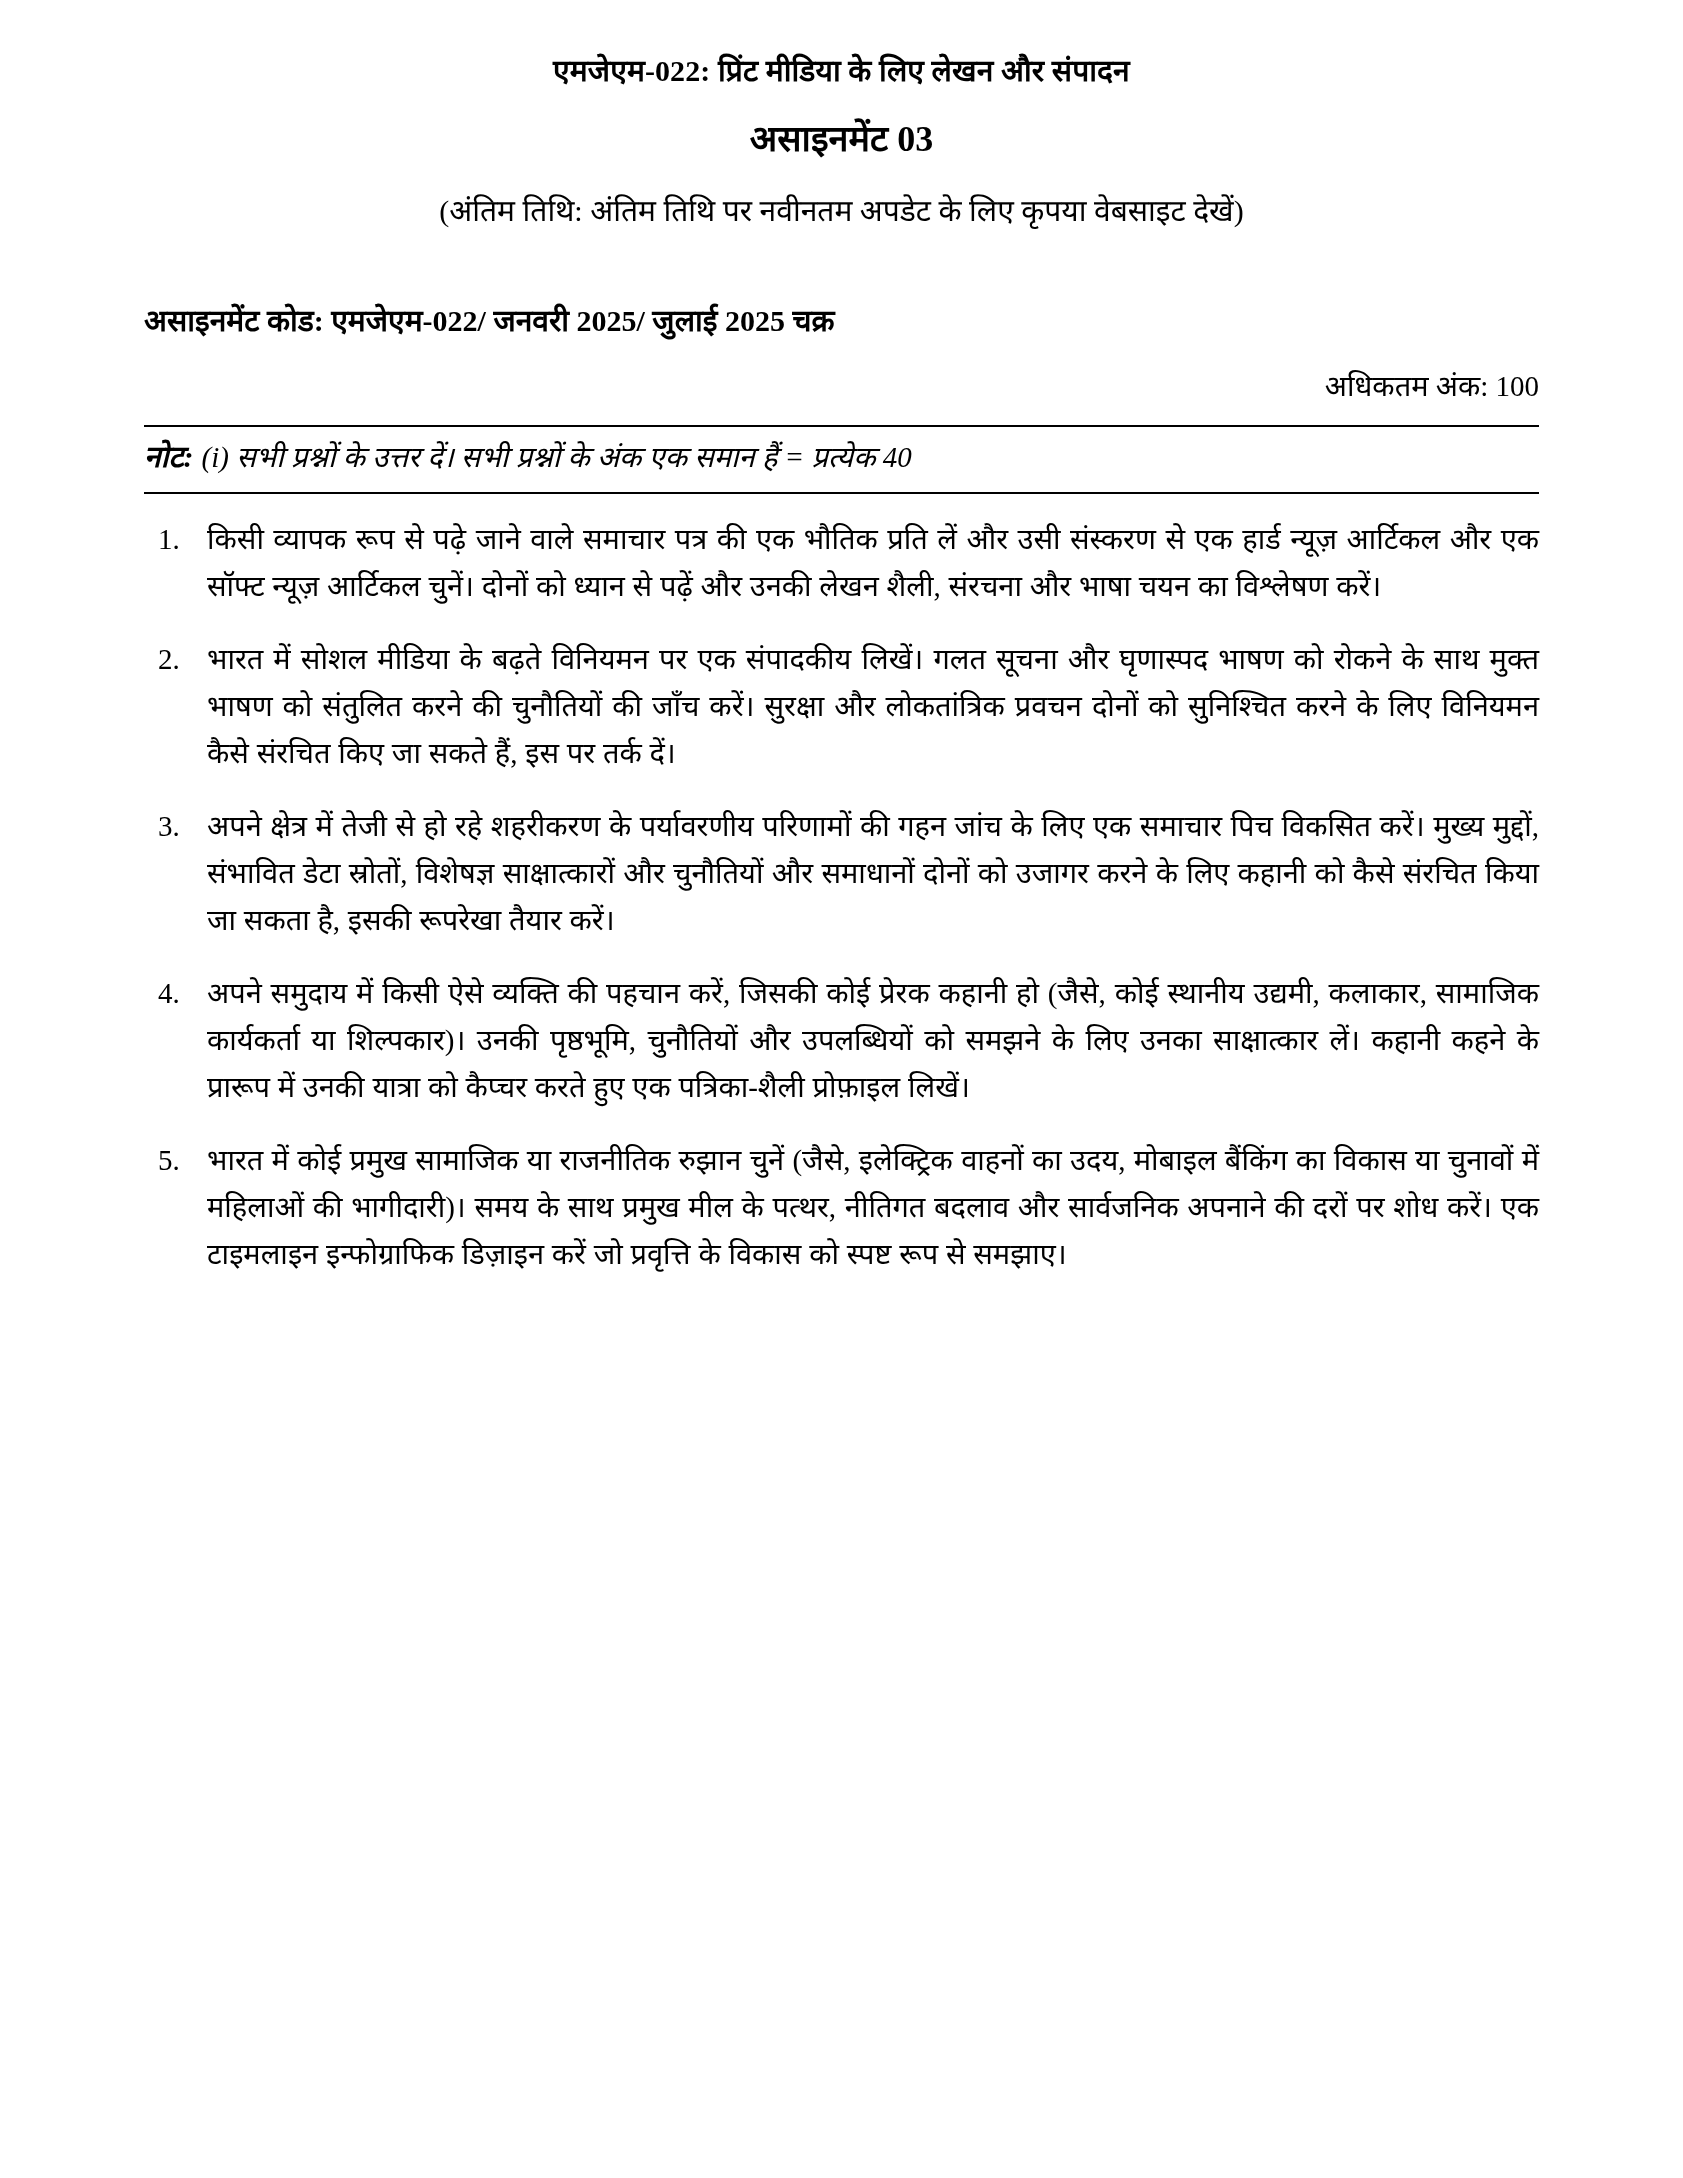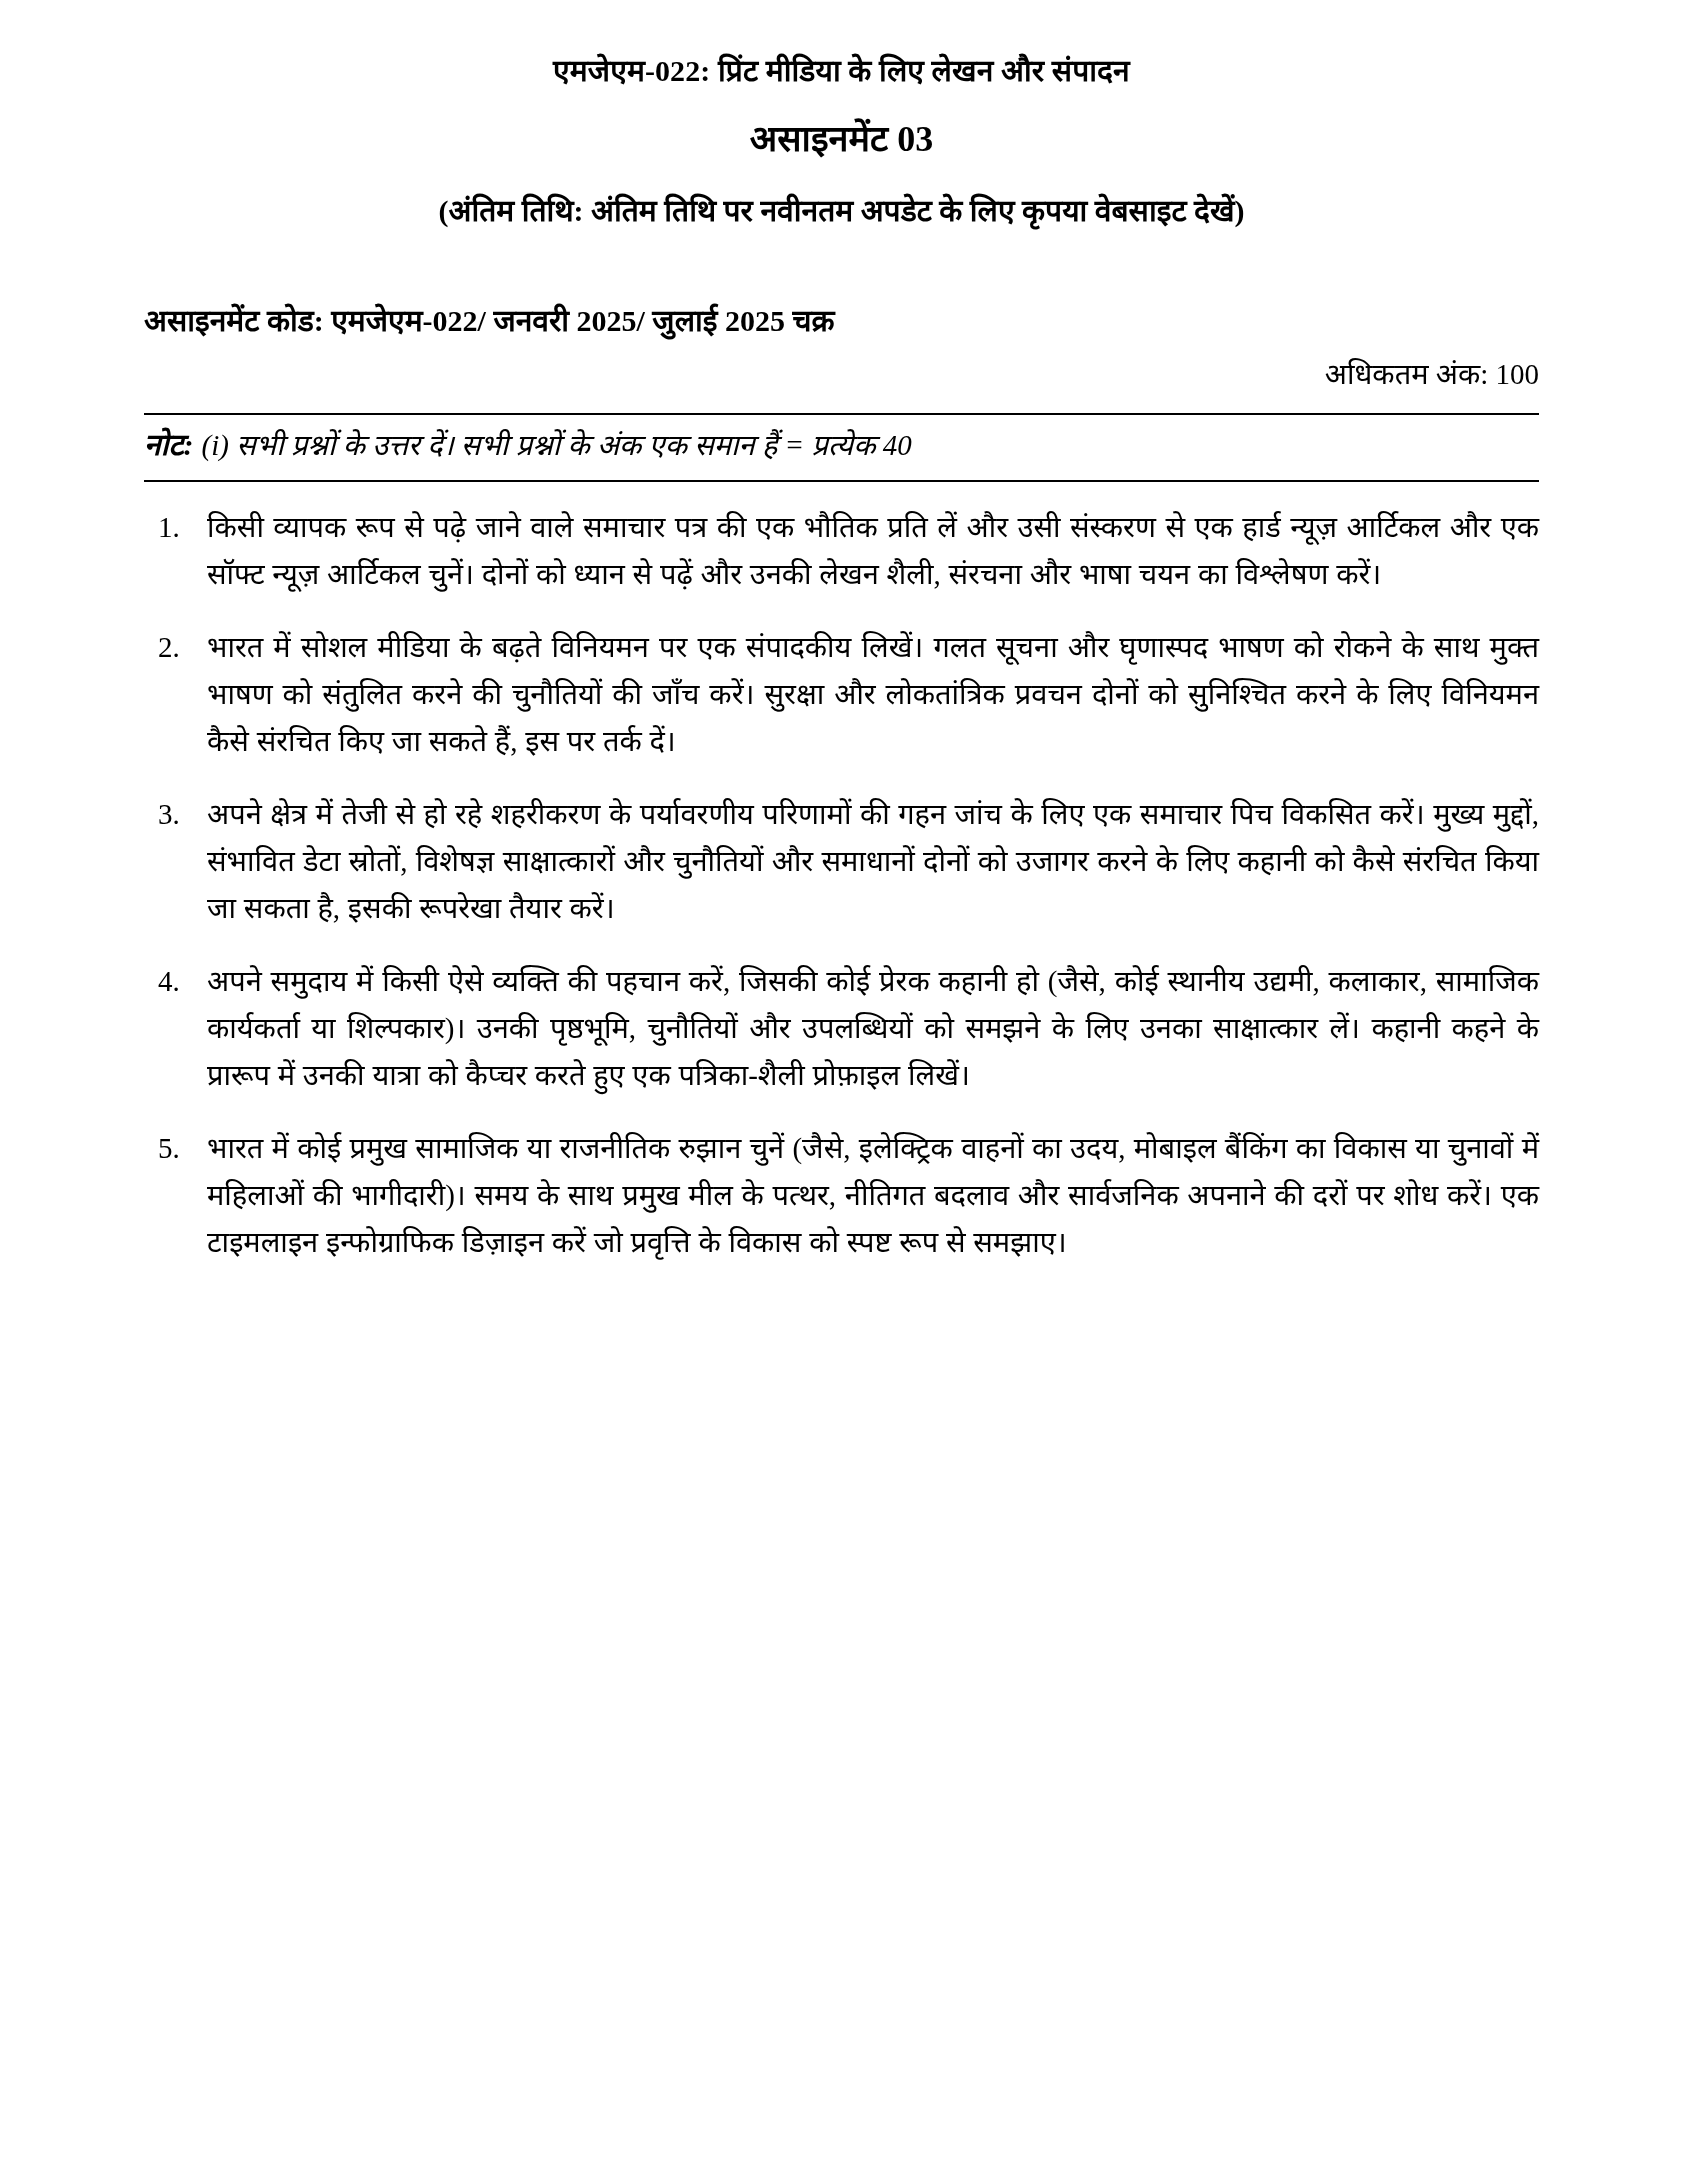--- a/index.html
+++ b/index.html
@@ -47,7 +47,7 @@
   }
   .due-note {
     font-size: 30px;
-    font-weight: bold;
+    font-weight: normal;
     line-height: 1.30;
     margin: 0;
   }

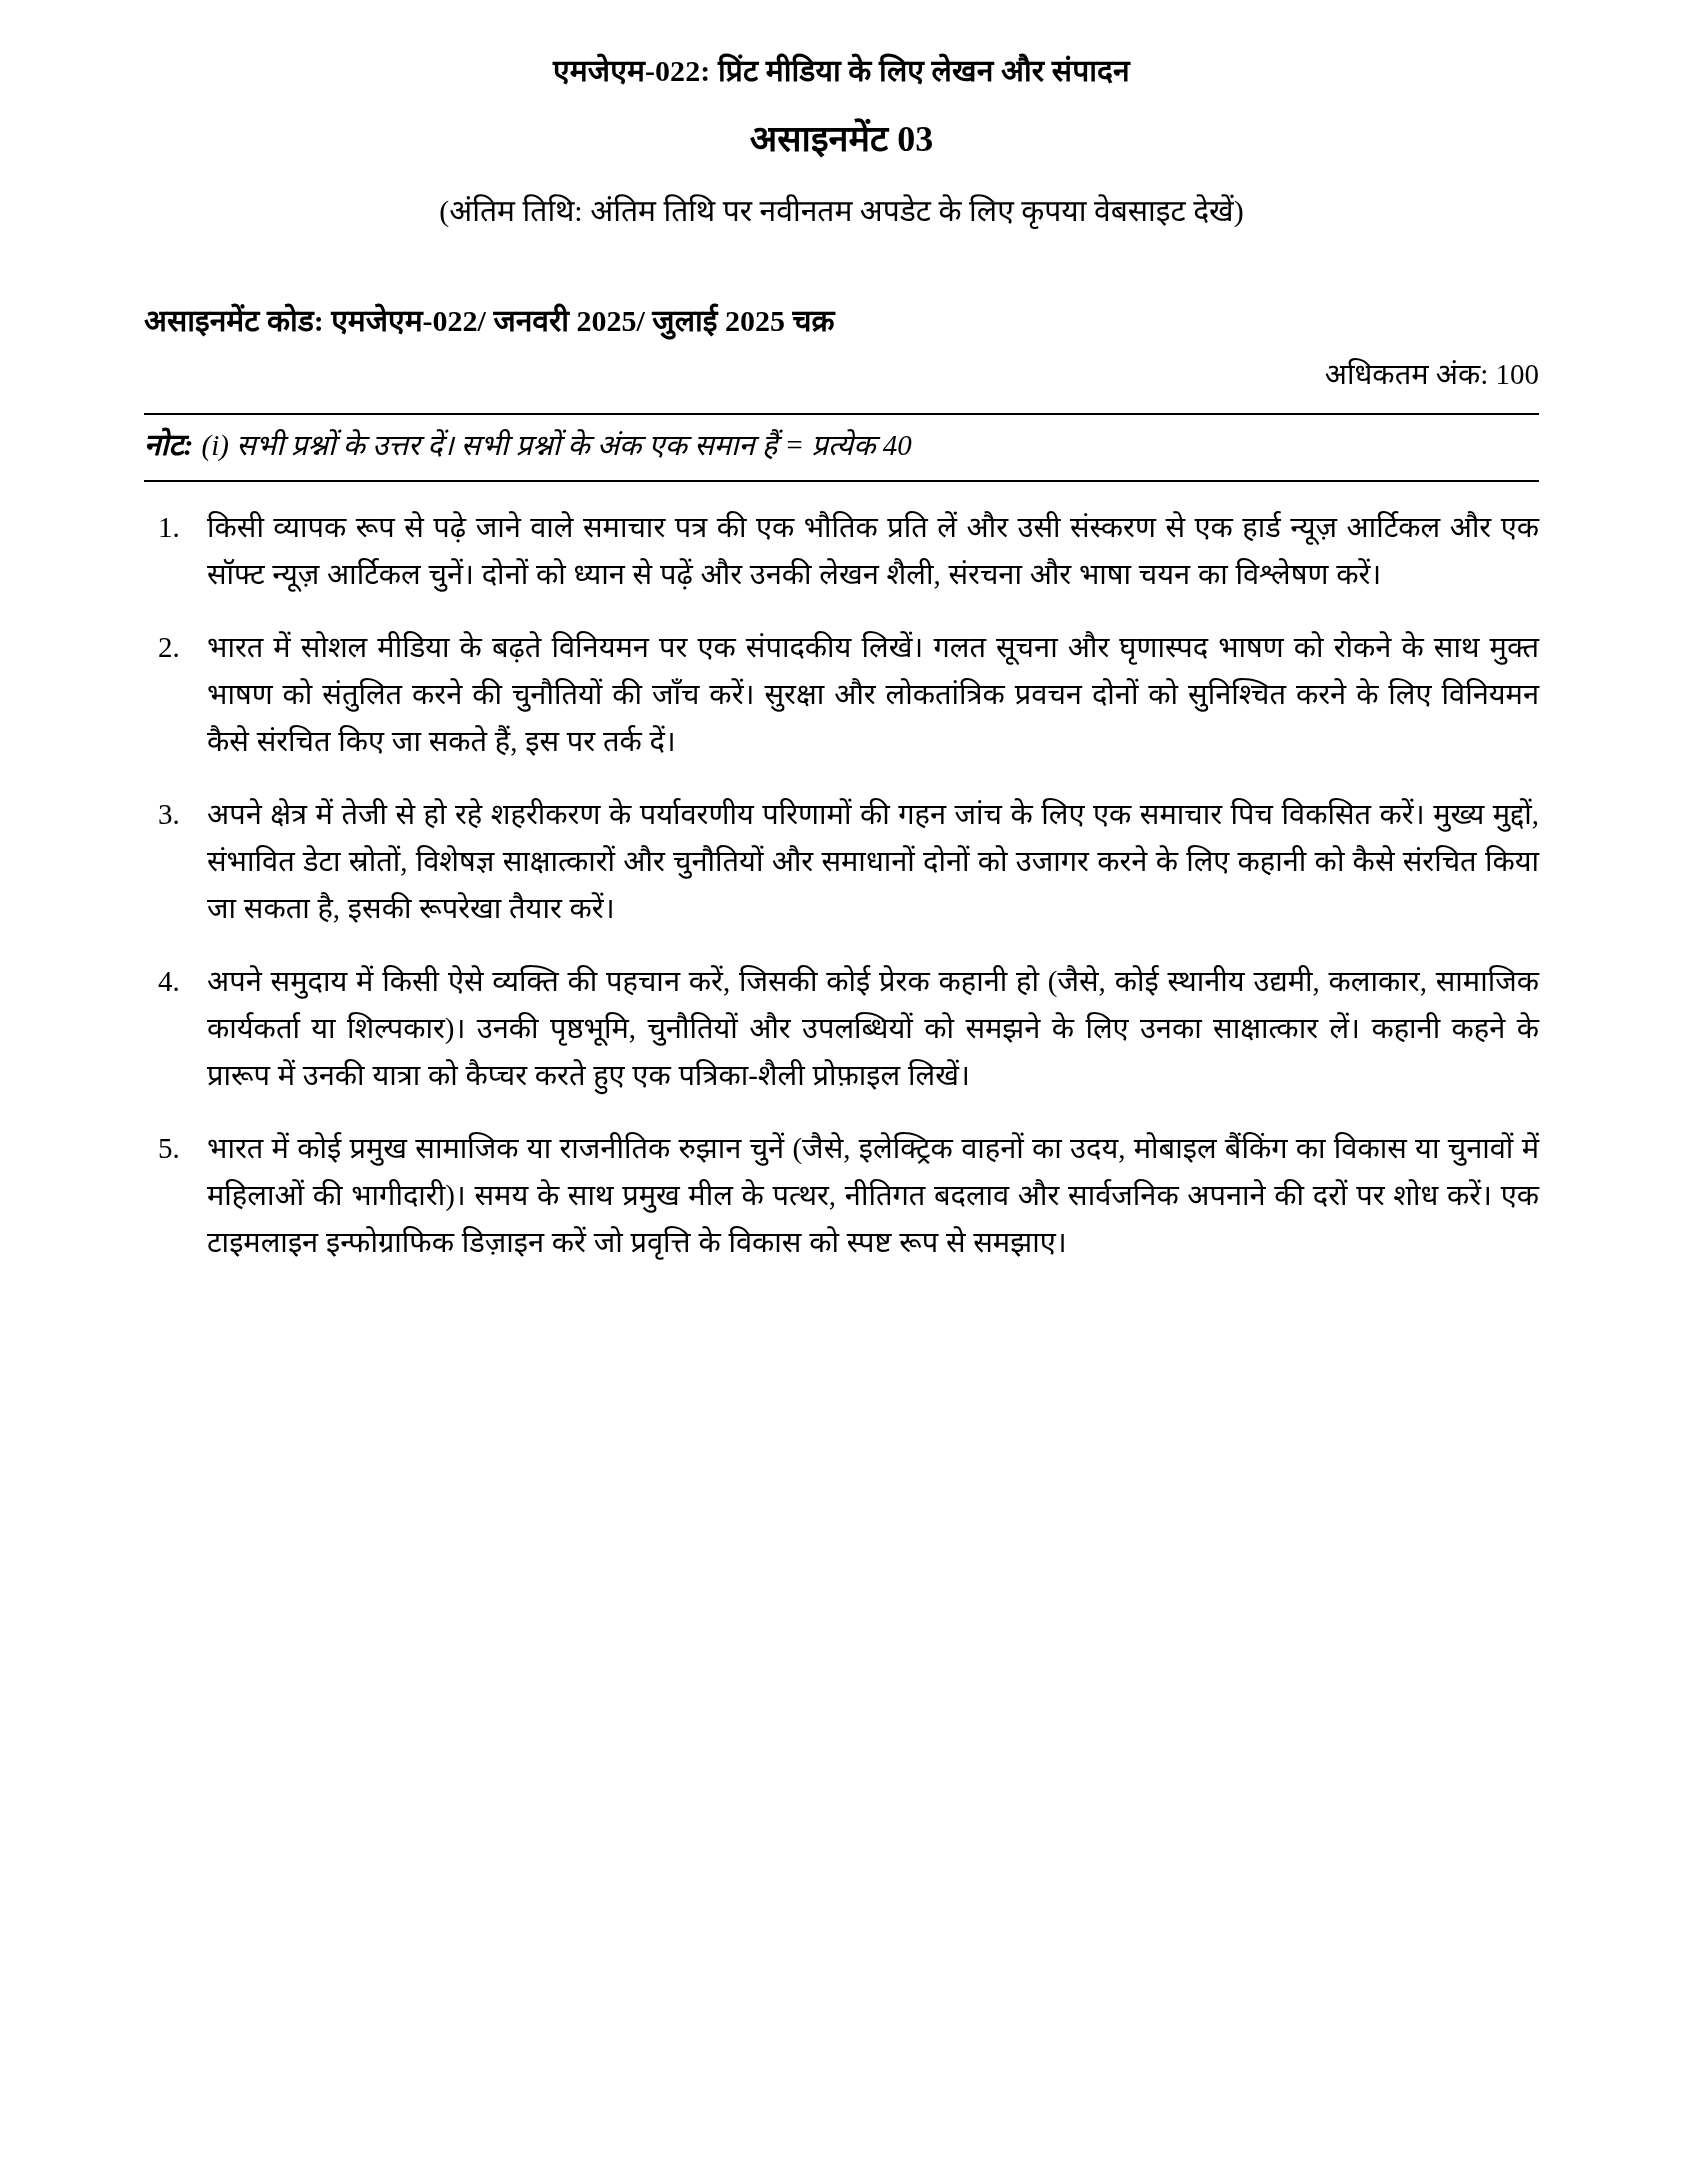--- a/index.html
+++ b/index.html
@@ -61,7 +61,7 @@
     font-weight: bold;
     text-align: left;
     line-height: 1.3;
-    margin: 0 0 12px 0;
+    margin: 0 0 24px 0;
   }
   .meta-right {
     text-align: right;

